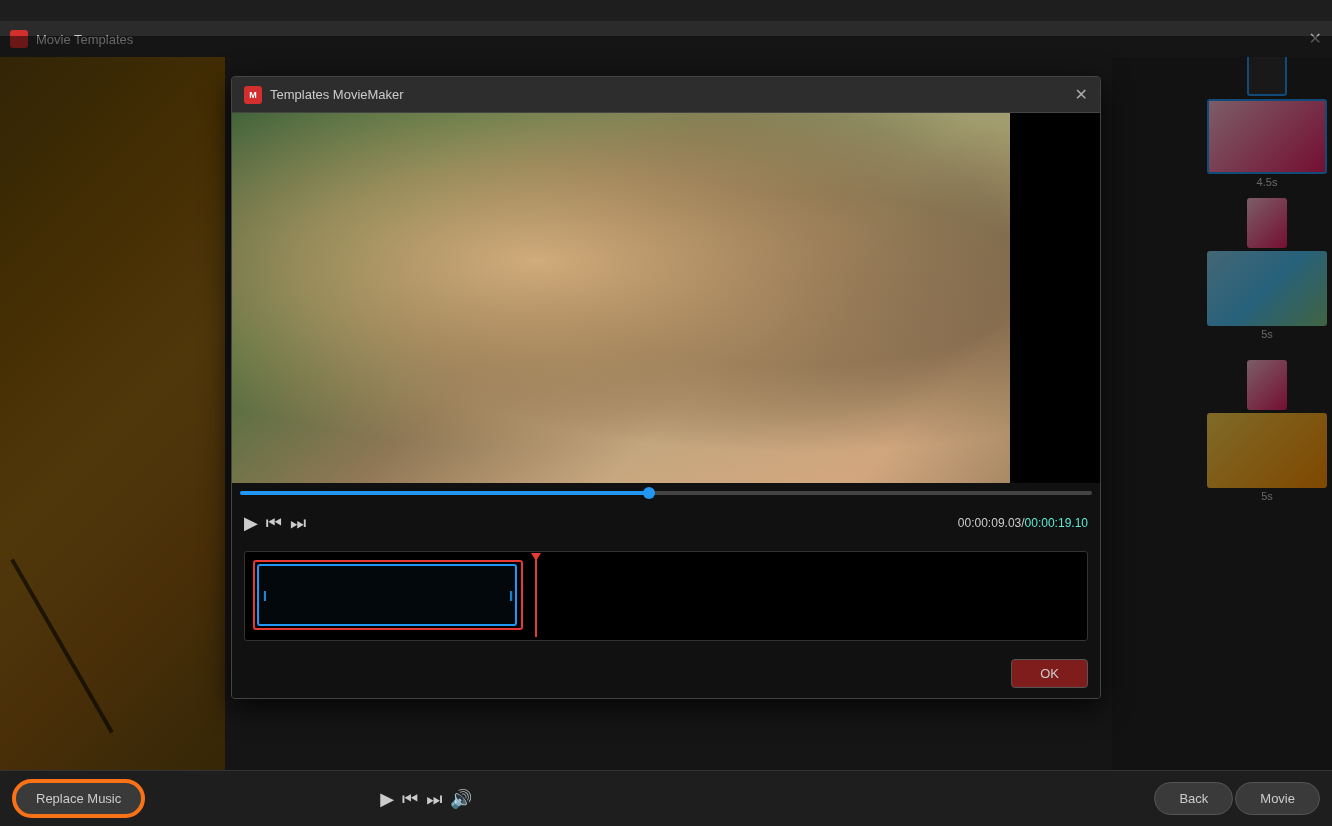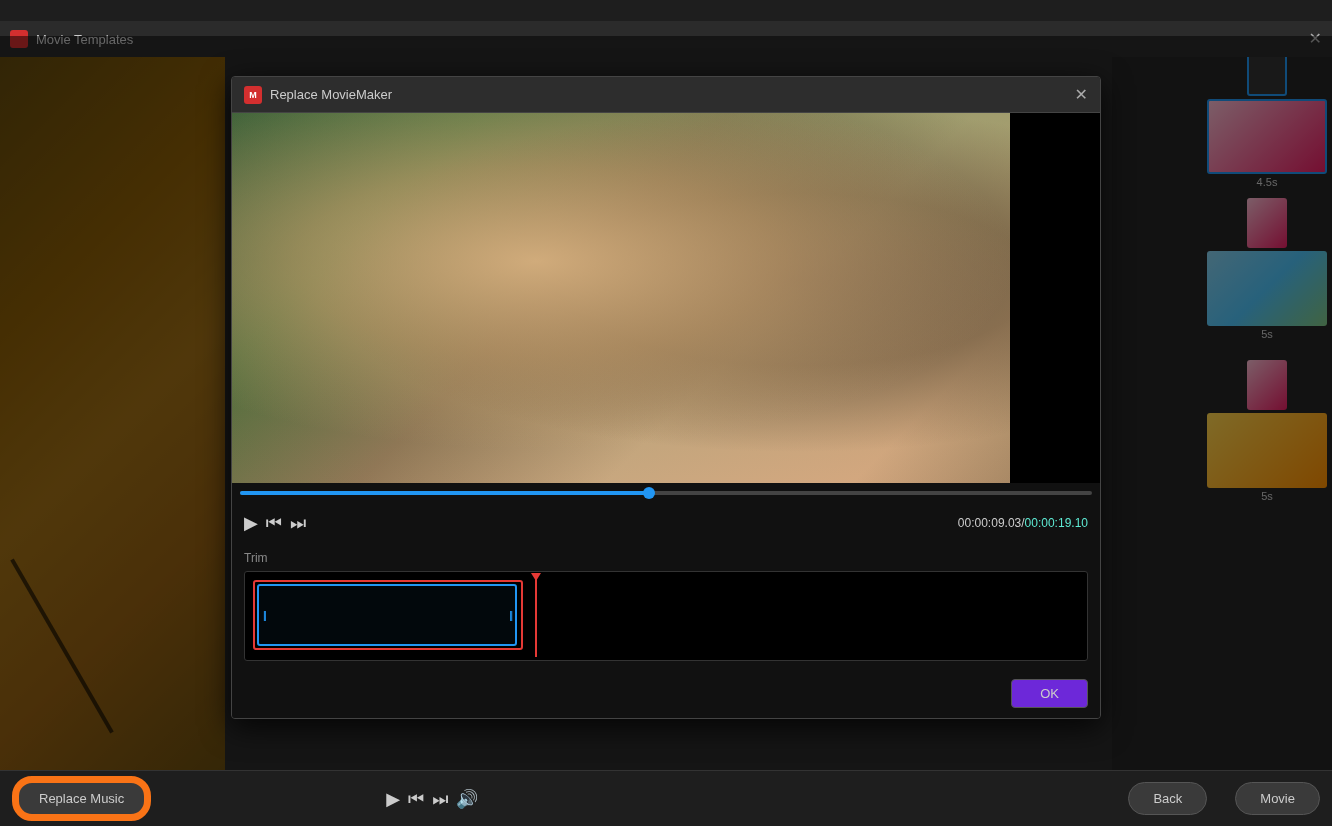--- a/index.html
+++ b/index.html
@@ -509,7 +509,7 @@
 
         <div class="dialog-title-bar">
           <div class="dialog-logo">M</div>
-          <span class="dialog-title-text">Replace MovieMaker</span>
+          <span class="dialog-title-text">Templates MovieMaker</span>
           <button class="dialog-close">✕</button>
         </div>
 

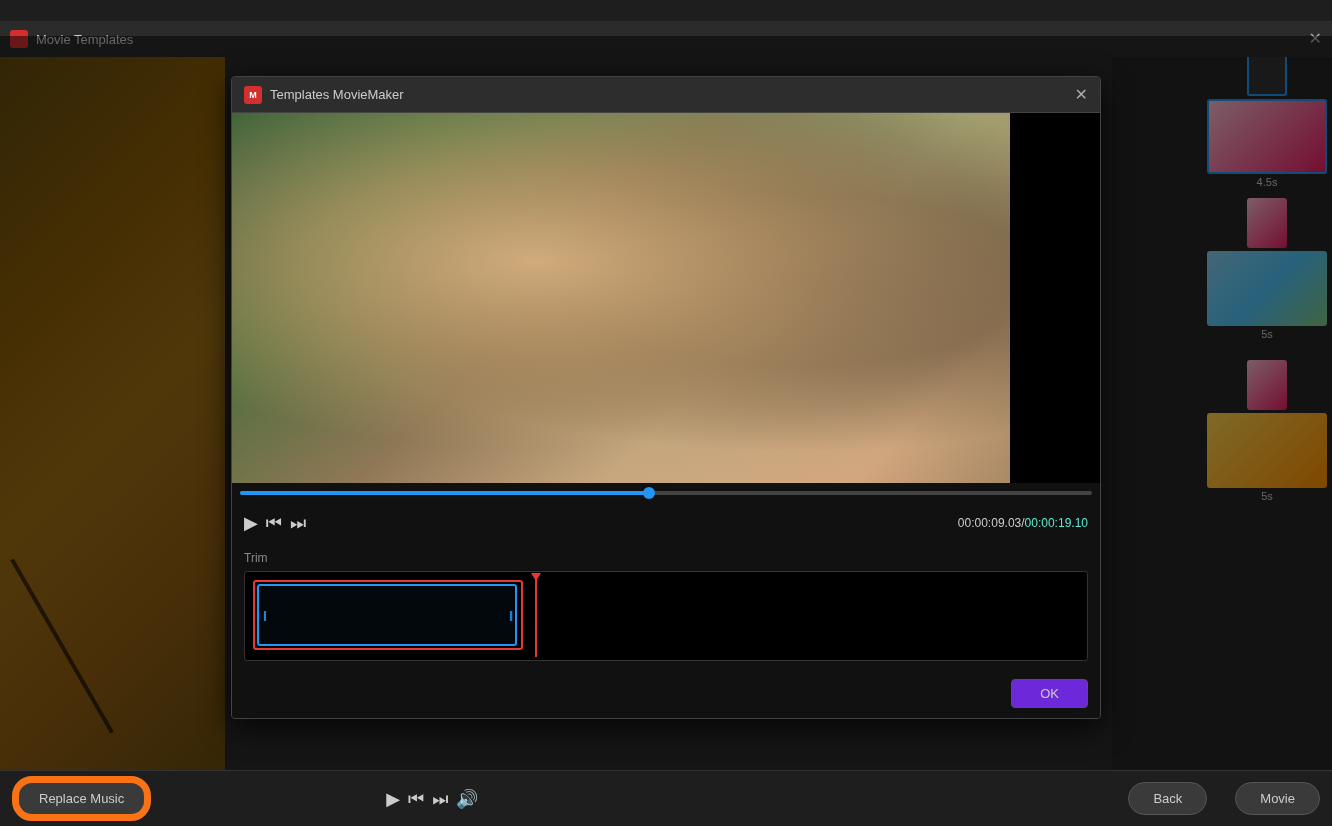--- a/index.html
+++ b/index.html
@@ -539,7 +539,6 @@
         </div>
 
         <div class="trim-section">
-          <div class="trim-label">Trim</div>
           <div class="trim-timeline">
             <div class="trim-selection"></div>
             <div class="trim-handle"></div>

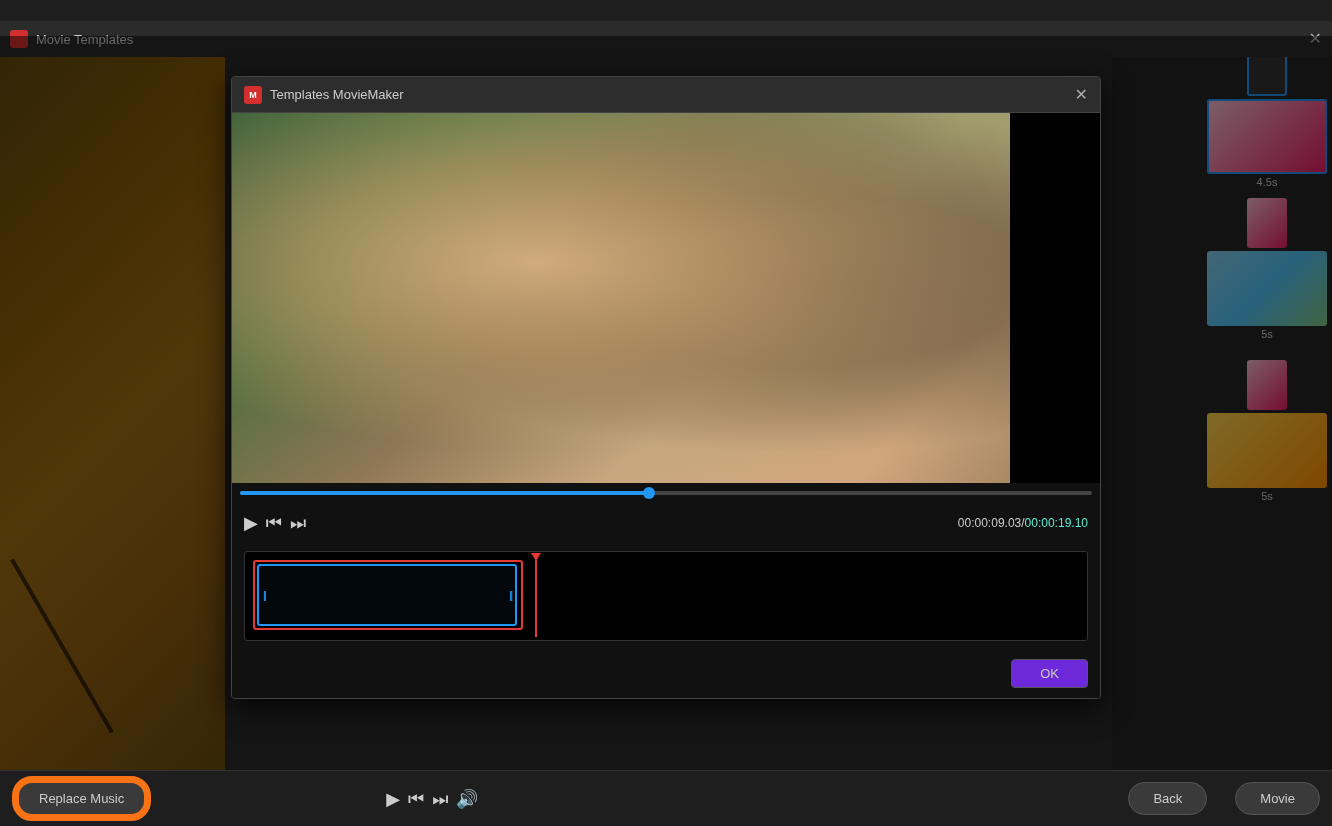--- a/index.html
+++ b/index.html
@@ -400,7 +400,7 @@
       padding: 10px 12px;
     }
     .ok-btn {
-      background: #6d28d9;
+      background: #7f1d1d;
       color: #cccccc;
       border: 1px solid #555;
       border-radius: 4px;

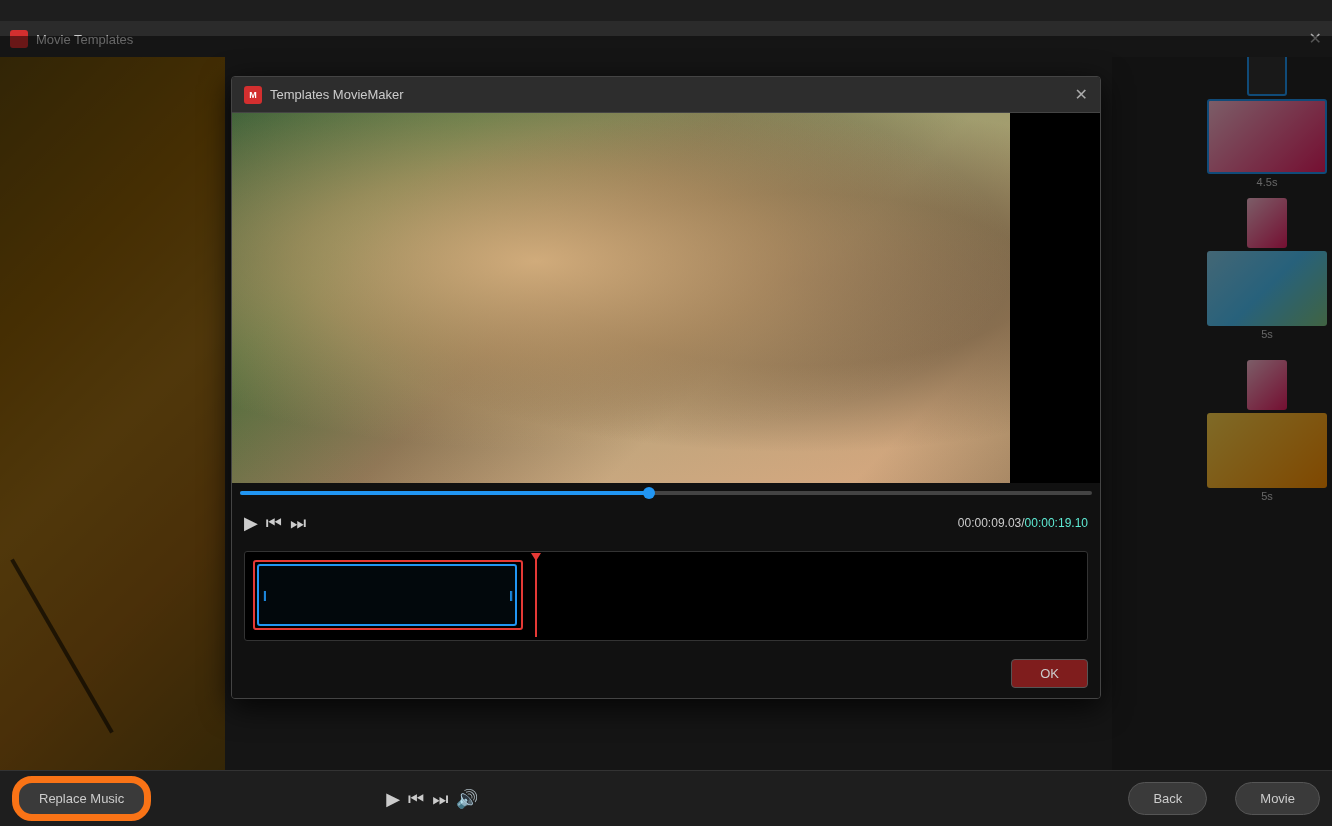--- a/index.html
+++ b/index.html
@@ -426,7 +426,7 @@
     .replace-btn {
       background: #3a3a3a;
       color: #cccccc;
-      border: 7px solid #f97316;
+      border: 4px solid #f97316;
       border-radius: 20px;
       padding: 8px 20px;
       font-size: 13px;

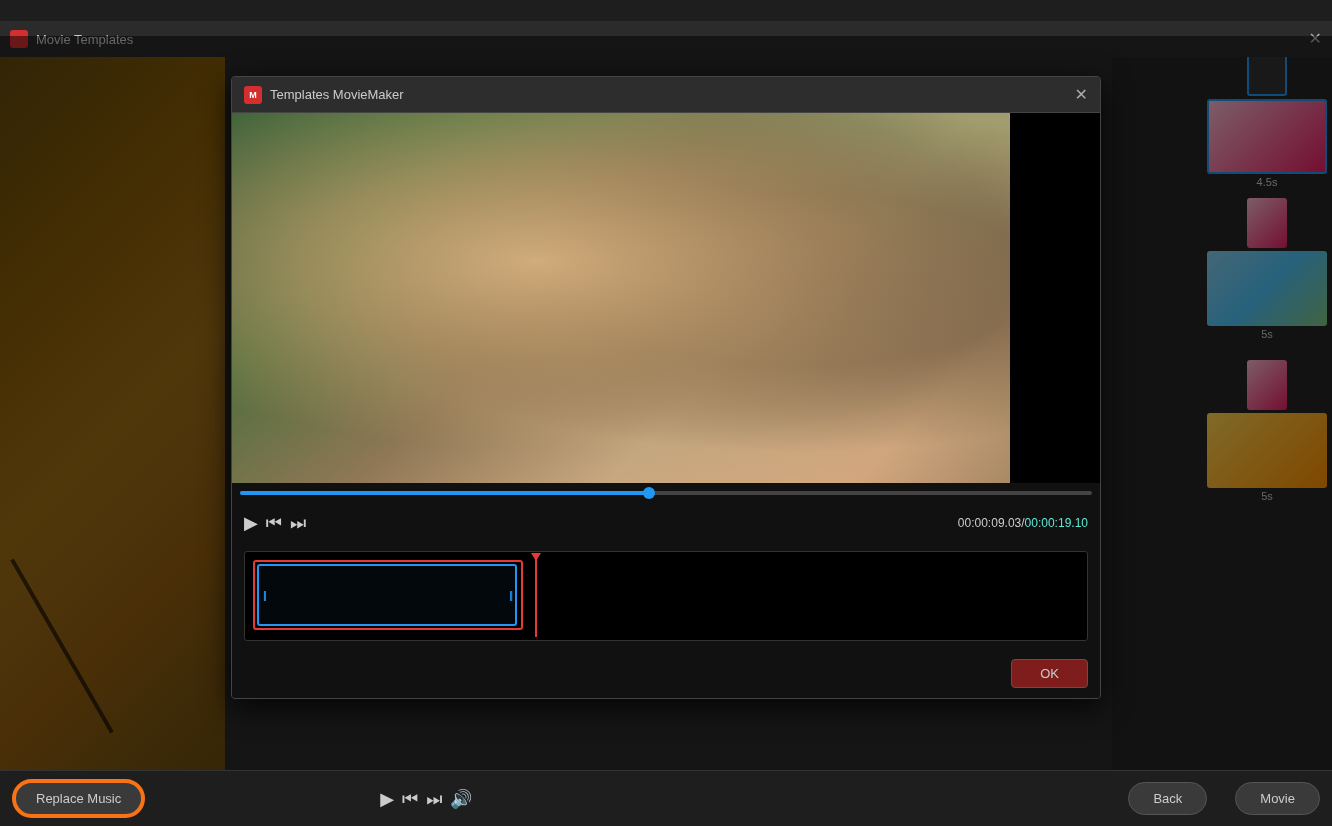--- a/index.html
+++ b/index.html
@@ -435,7 +435,7 @@
     .right-action-btns {
       margin-left: auto;
       display: flex;
-      gap: 28px;
+      gap: 2px;
     }
     .action-btn {
       background: #3a3a3a;

